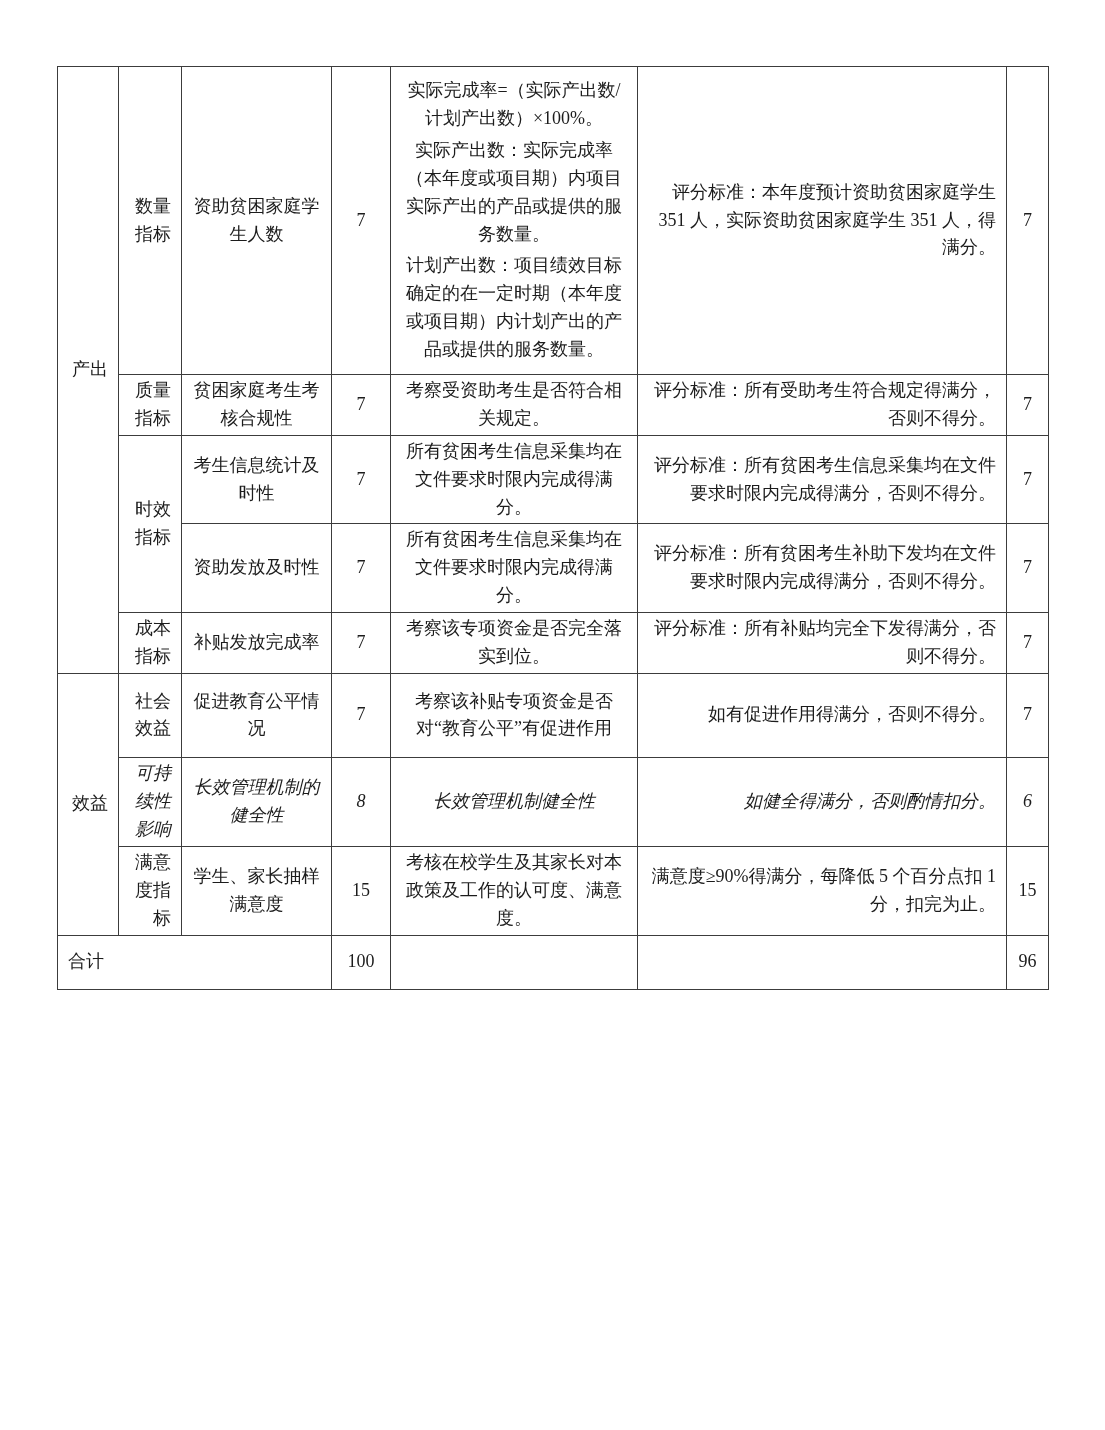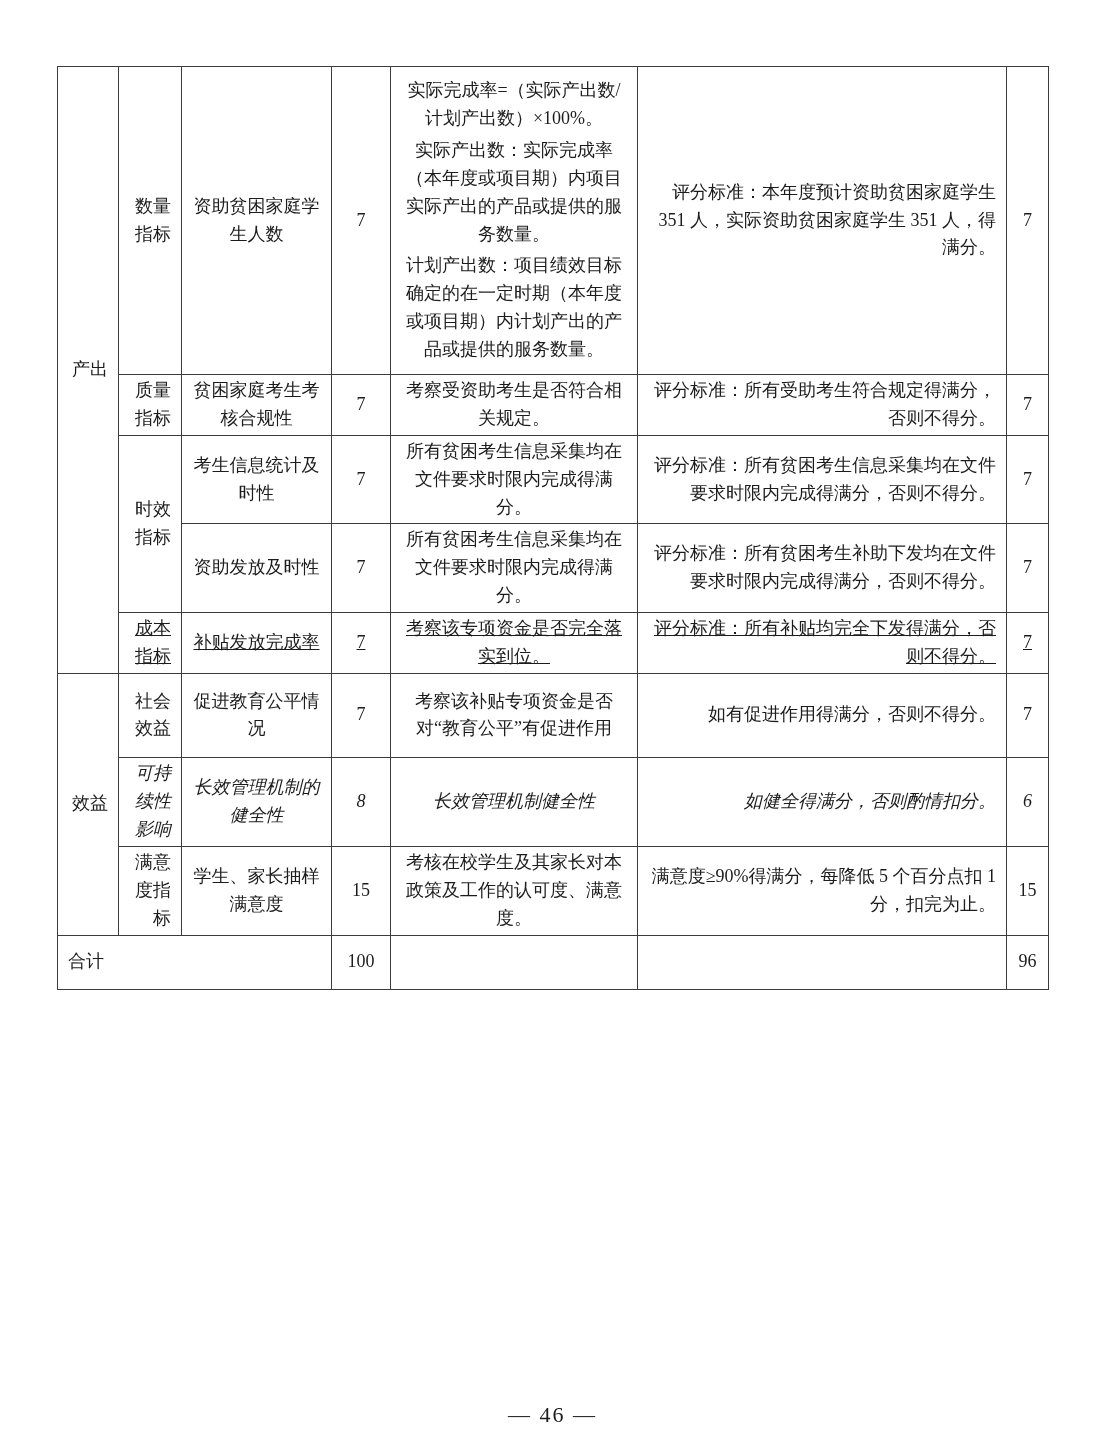--- a/index.html
+++ b/index.html
@@ -47,7 +47,7 @@
   tr.r2 { height: 60px; }
   tr.r3 { height: 87px; }
   tr.r4 { height: 87px; }
-  tr.r5 { height: 57px; text-decoration: underline; }
+  tr.r5 { height: 57px; }
   tr.r6 { height: 84px; }
   tr.r7 { height: 89px; font-style: italic; }
   tr.r8 { height: 80px; }

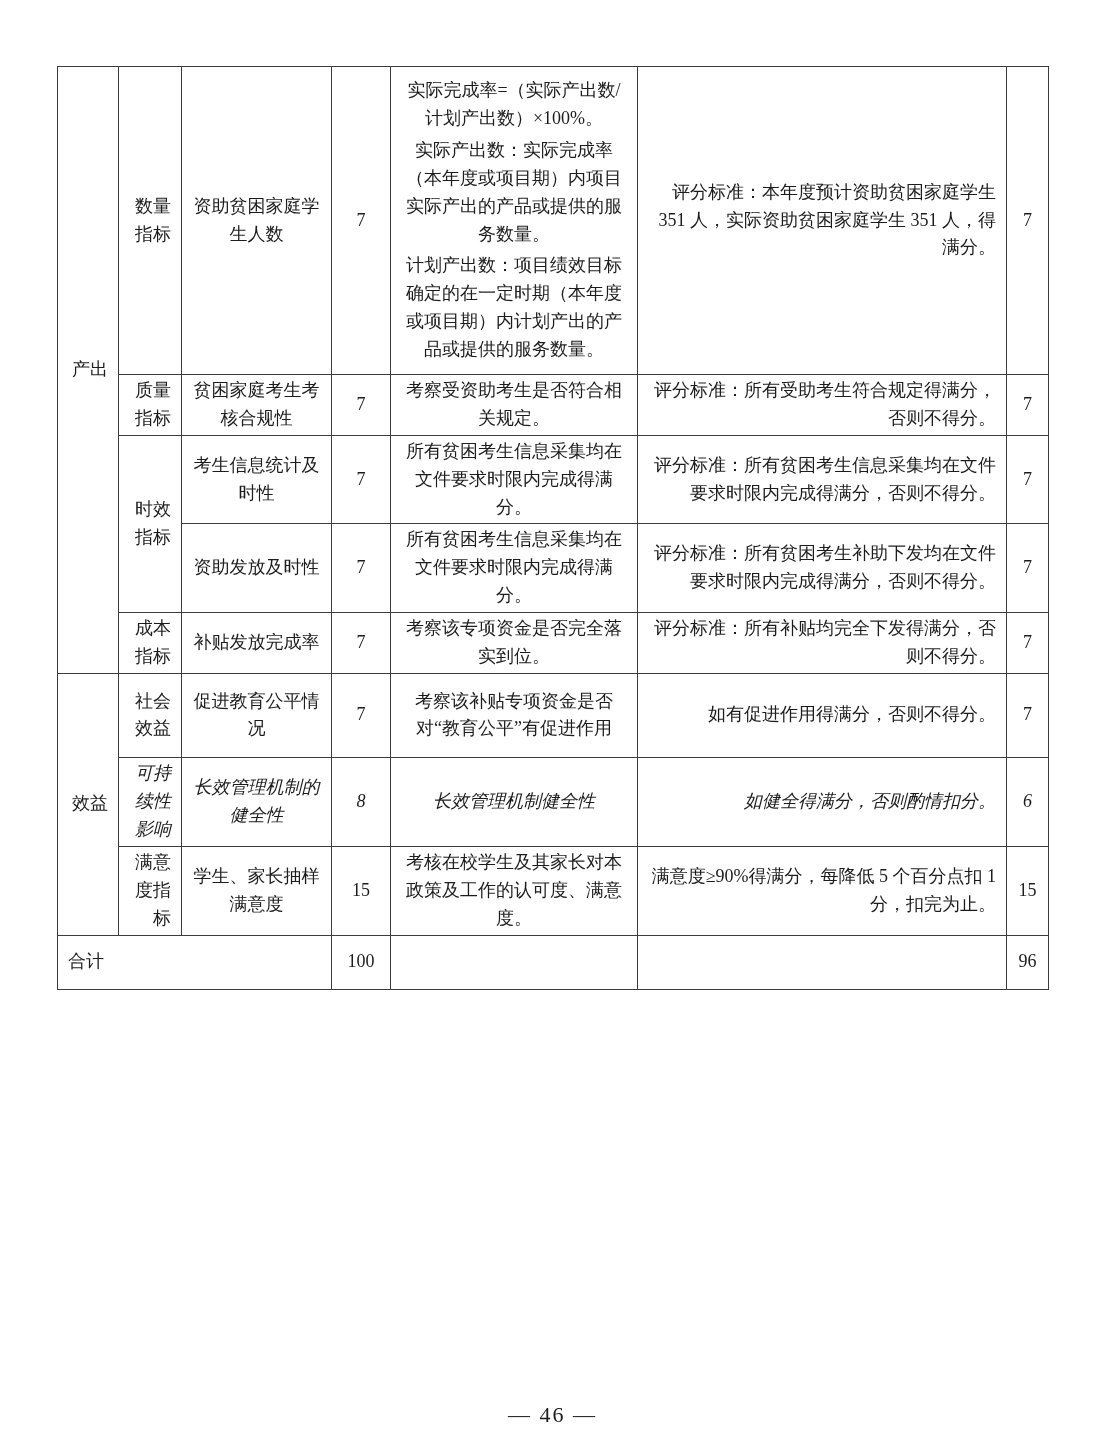--- a/index.html
+++ b/index.html
@@ -158,7 +158,6 @@
     </tbody>
   </table>
 
-  <div class="footer-page-number">— 46 —</div>
 
 </div>
 

